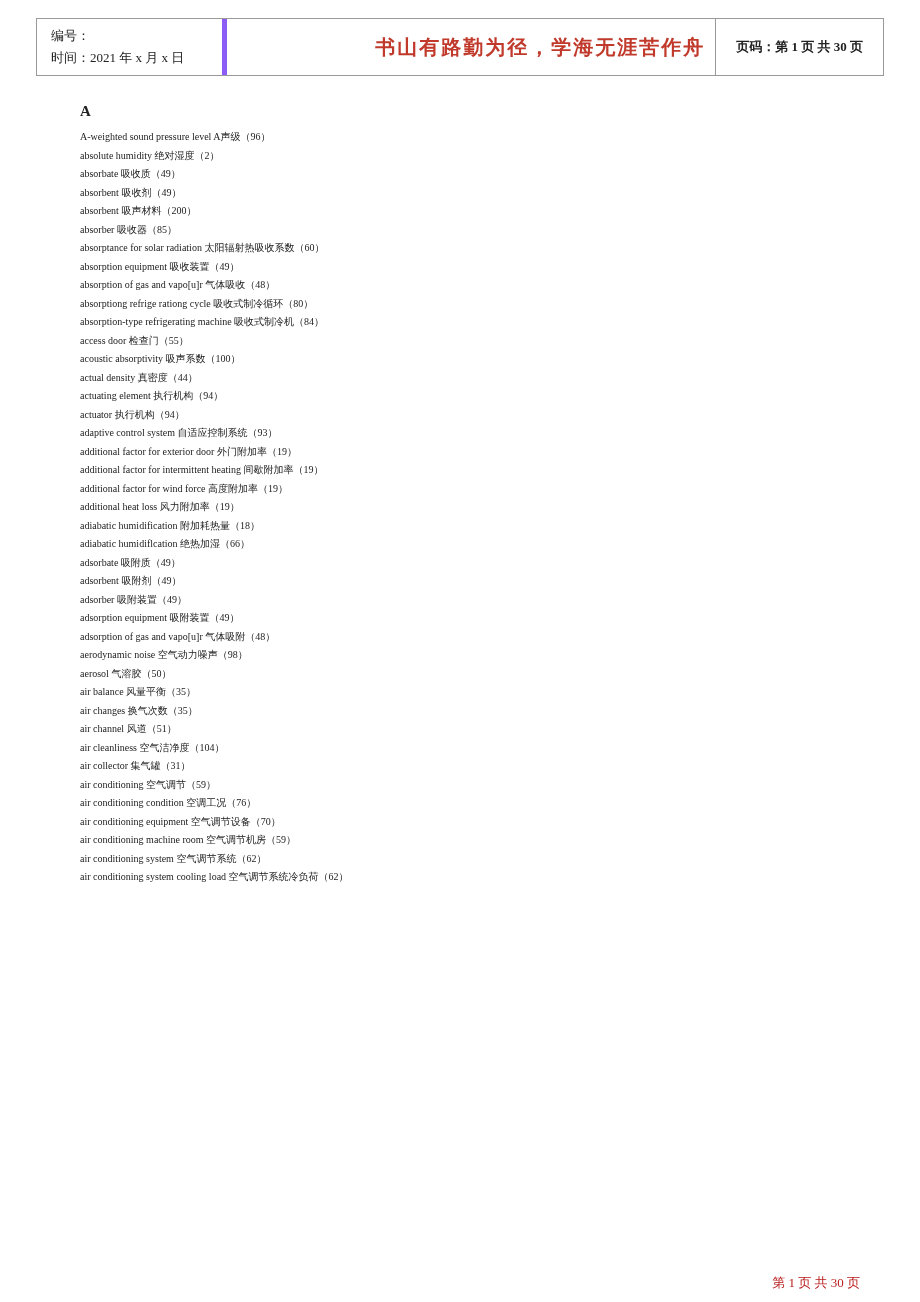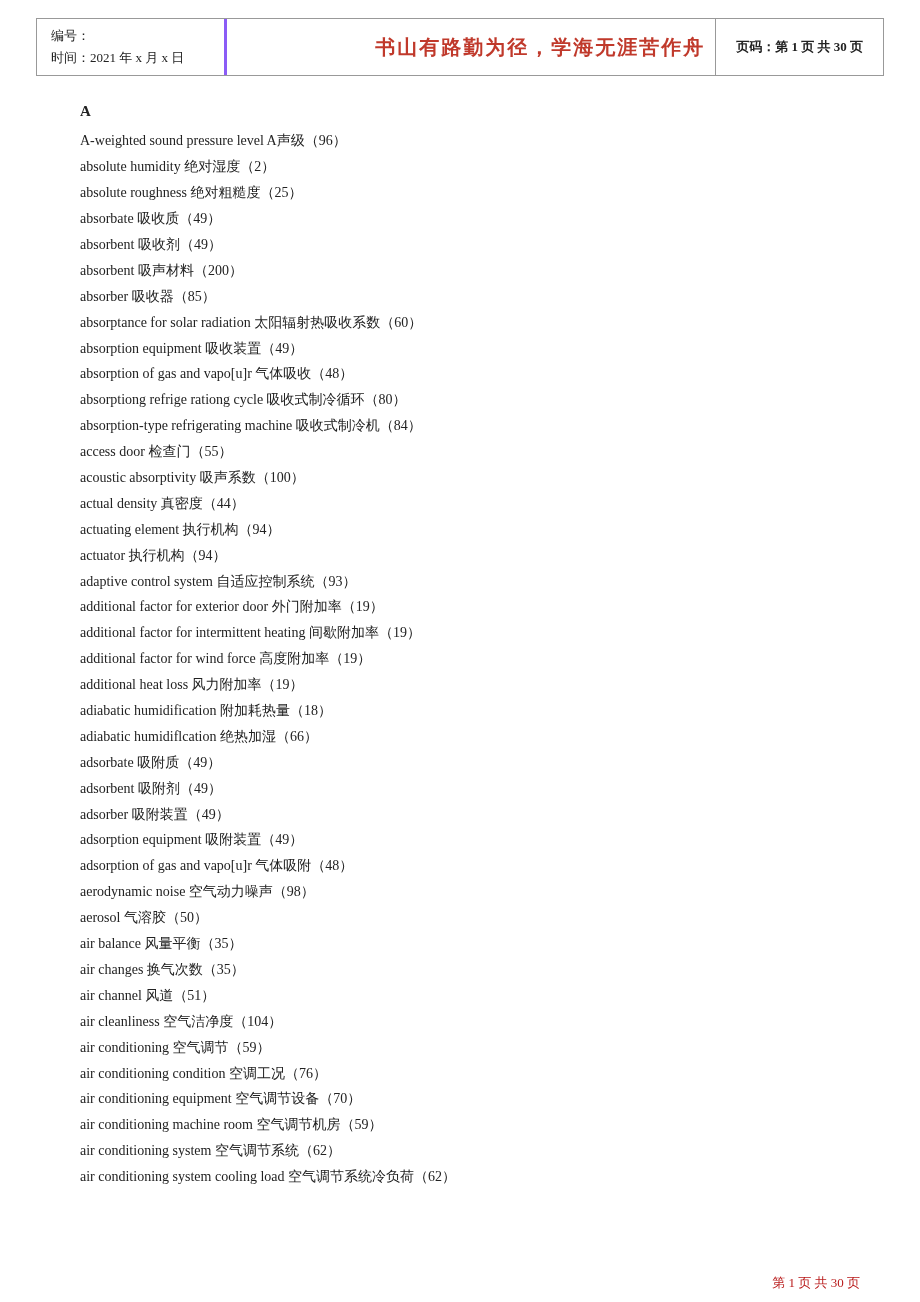--- a/index.html
+++ b/index.html
@@ -32,7 +32,7 @@
       flex-direction: column;
       justify-content: center;
       padding: 6px 14px;
-      border-right: 3px solid #8b5cf6;
+      border-right: 5px solid #8b5cf6;
       min-width: 190px;
       font-size: 13px;
       line-height: 1.7;

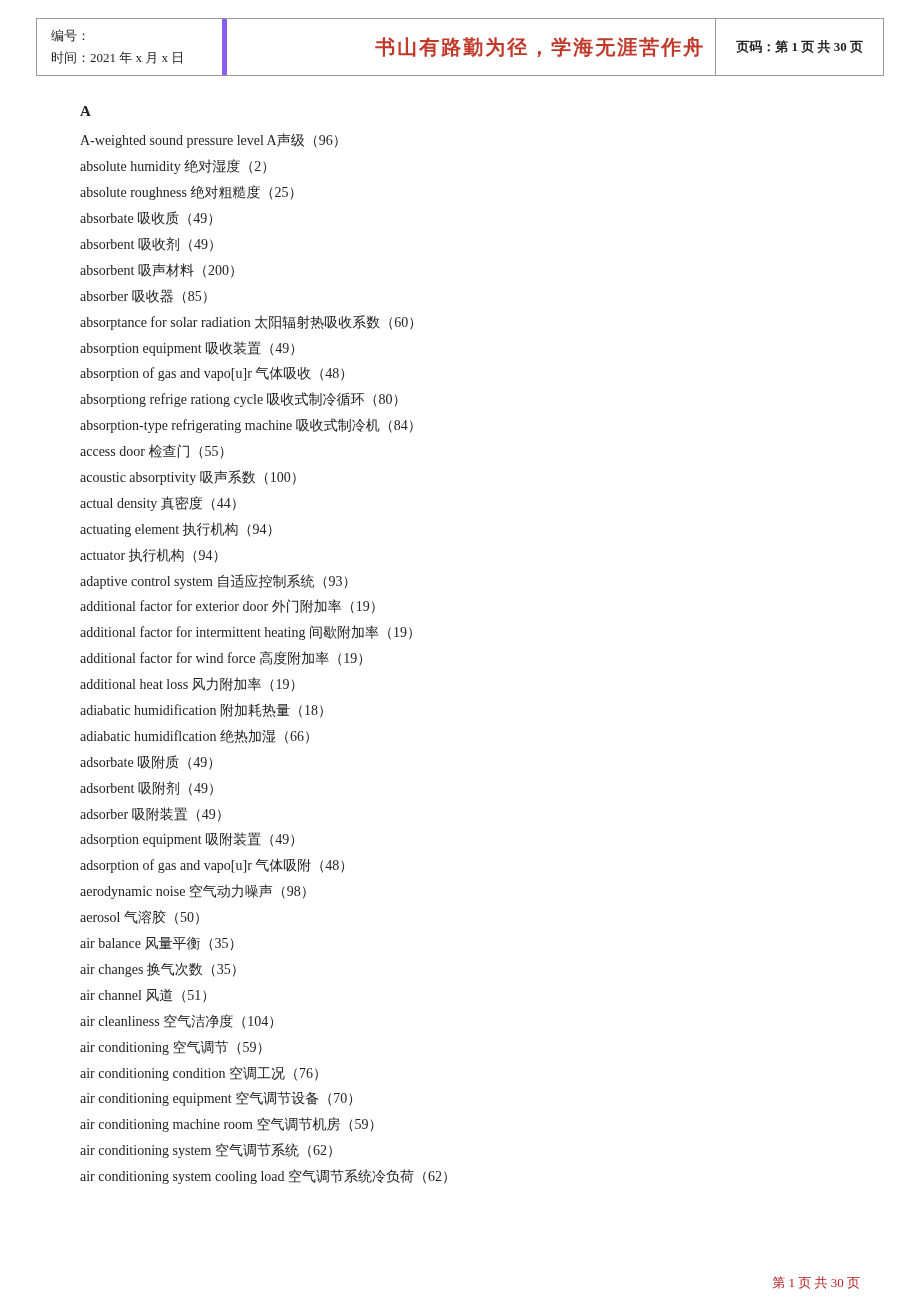--- a/index.html
+++ b/index.html
@@ -76,7 +76,7 @@
     }
 
     .entry {
-      font-size: 14px;
+      font-size: 10px;
       line-height: 1.85;
       display: block;
     }

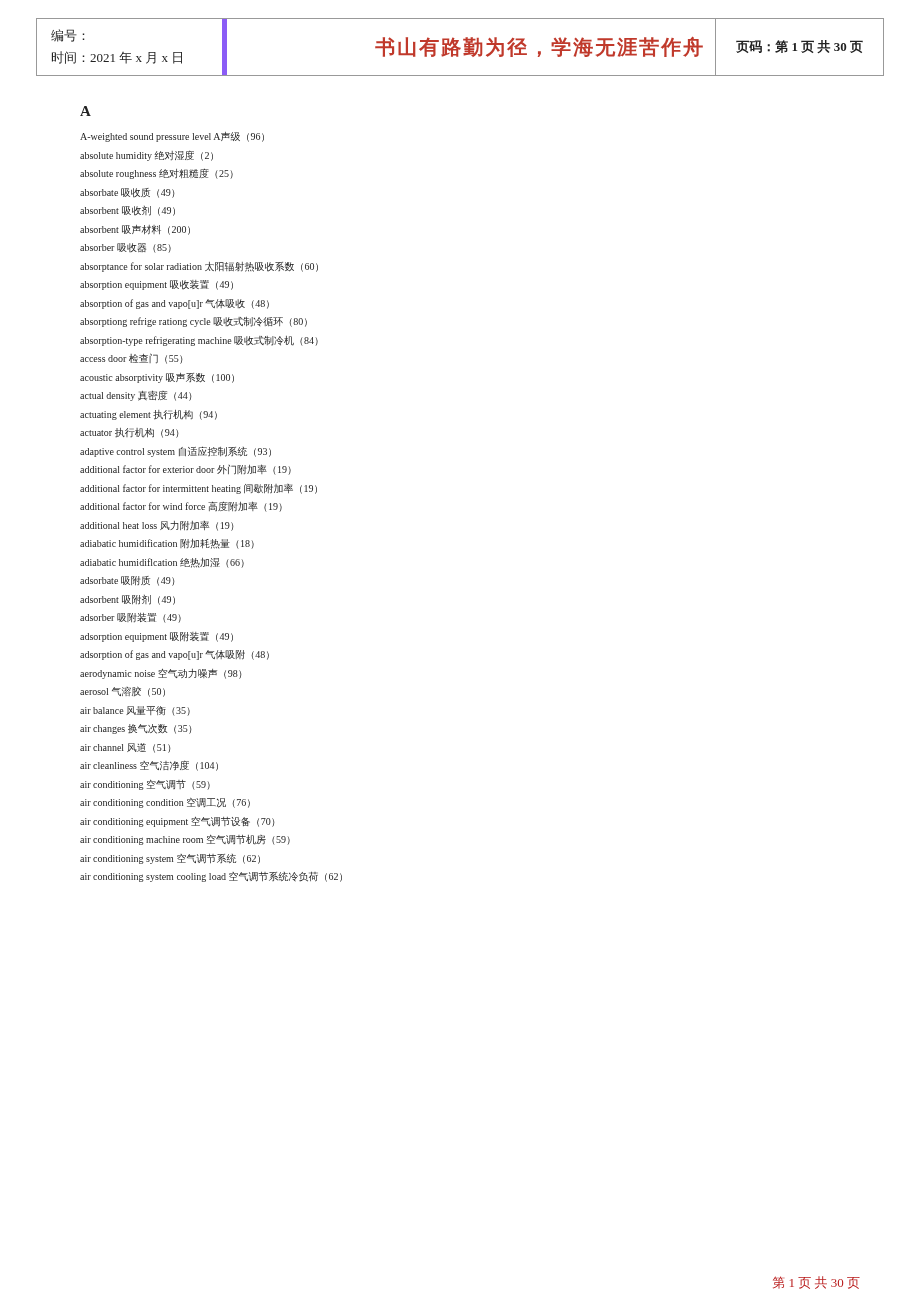--- a/index.html
+++ b/index.html
@@ -114,7 +114,6 @@
     <div id="entries-container">
         <span class="entry">A-weighted sound pressure level    A声级（96）</span>
         <span class="entry">absolute humidity   绝对湿度（2）</span>
-        <span class="entry">absolute roughness   绝对粗糙度（25）</span>
         <span class="entry">absorbate  吸收质（49）</span>
         <span class="entry">absorbent  吸收剂（49）</span>
         <span class="entry">absorbent   吸声材料（200）</span>

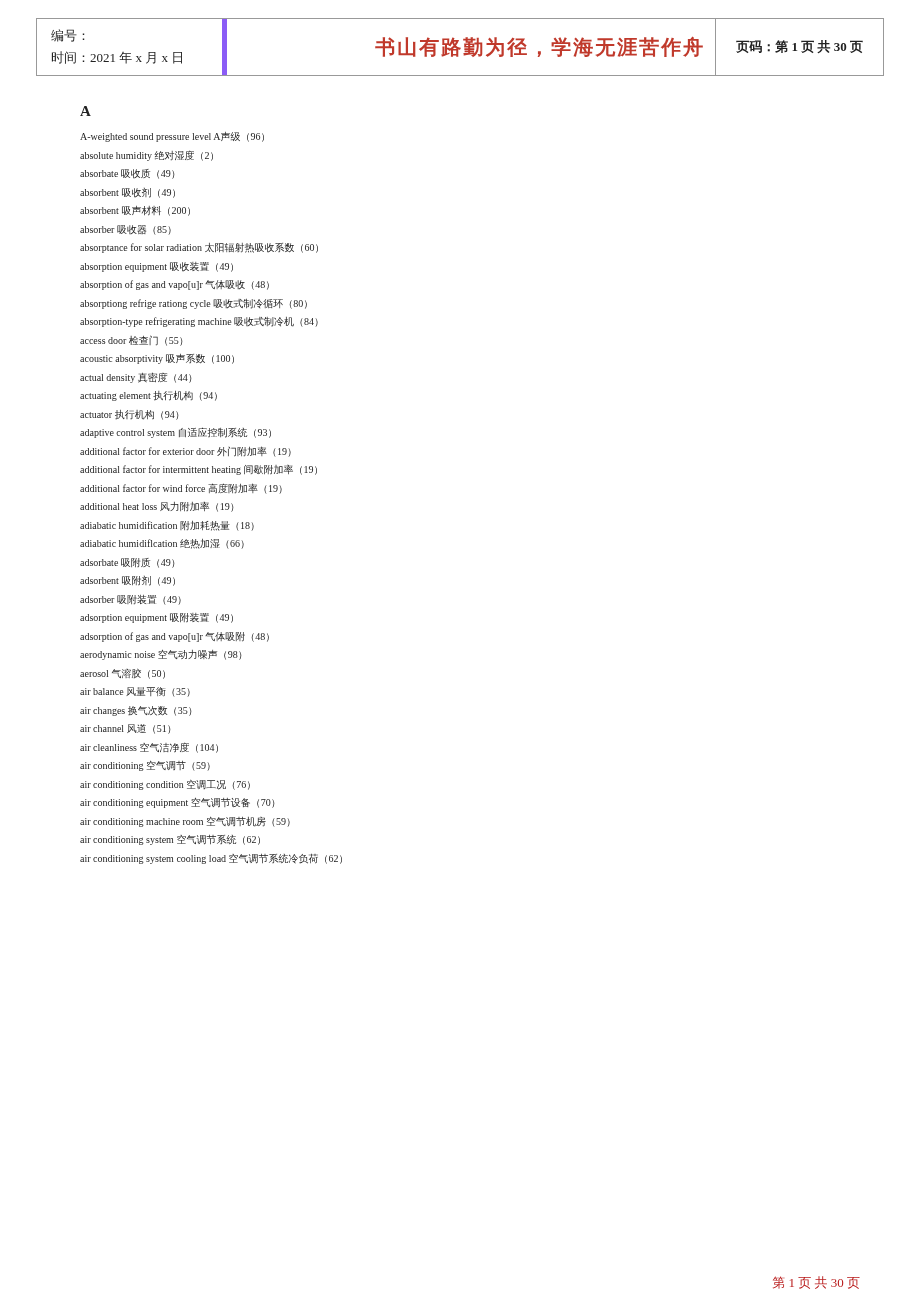--- a/index.html
+++ b/index.html
@@ -146,6 +146,7 @@
         <span class="entry">air changes   换气次数（35）</span>
         <span class="entry">air channel   风道（51）</span>
         <span class="entry">air cleanliness   空气洁净度（104）</span>
+        <span class="entry">air collector   集气罐（31）</span>
         <span class="entry">air conditioning   空气调节（59）</span>
         <span class="entry">air conditioning condition   空调工况（76）</span>
         <span class="entry">air conditioning equipment   空气调节设备（70）</span>

